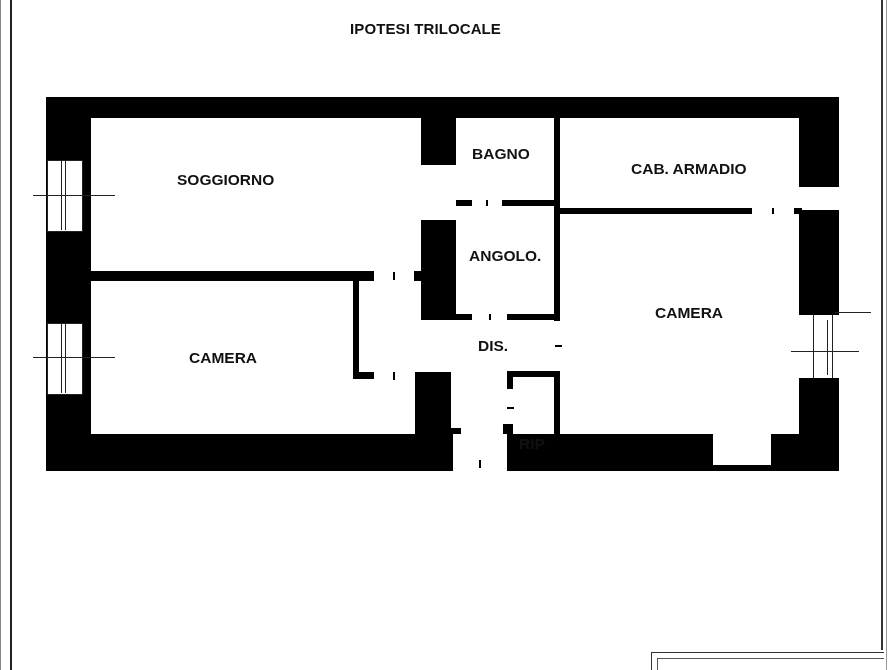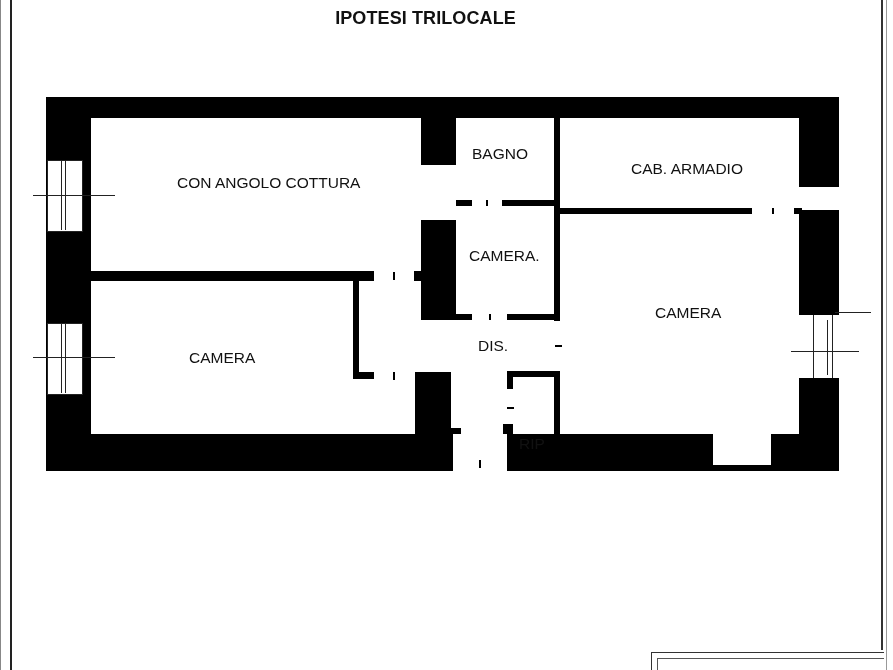--- a/index.html
+++ b/index.html
@@ -10,7 +10,7 @@
   .frame-r2{position:absolute;left:886px;top:0;width:1px;height:670px;background:#999;}
   .tb1{position:absolute;left:651px;top:652px;width:232px;height:30px;border:1px solid #333;border-right:none;}
   .tb2{position:absolute;left:657px;top:658px;width:226px;height:30px;border:1px solid #555;border-right:none;}
-  .title{position:absolute;left:0;width:851px;top:8px;text-align:center;font-weight:bold;font-size:18px;color:#111;letter-spacing:0.1px;}
+  .title{position:absolute;left:0;width:851px;top:20px;text-align:center;font-weight:bold;font-size:15px;color:#111;letter-spacing:0.1px;}
   .b{position:absolute;background:#000;}
   .w{position:absolute;background:#fff;}
   .ln{position:absolute;background:#222;}

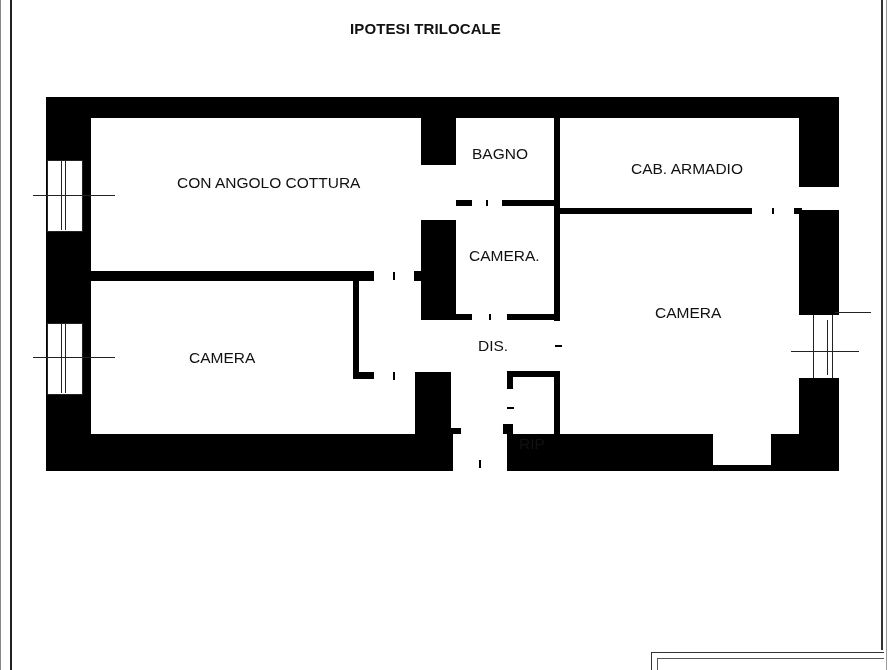--- a/index.html
+++ b/index.html
@@ -14,7 +14,7 @@
   .b{position:absolute;background:#000;}
   .w{position:absolute;background:#fff;}
   .ln{position:absolute;background:#222;}
-  .lbl{position:absolute;font-weight:normal;font-size:15.5px;color:#111;white-space:nowrap;line-height:19px;text-align:center;}
+  .lbl{position:absolute;font-weight:bold;font-size:15.5px;color:#111;white-space:nowrap;line-height:19px;text-align:center;}
   .tick{position:absolute;background:#000;width:2px;height:8px;}
   .htick{position:absolute;background:#000;width:7px;height:2px;}
   .arrow{position:absolute;left:471px;top:514px;width:0;height:0;}

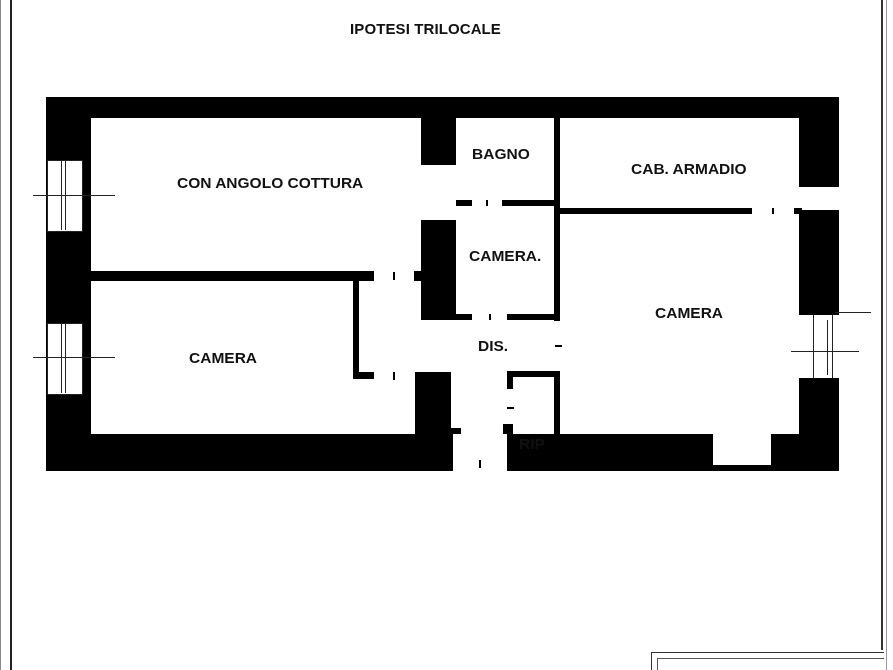--- a/index.html
+++ b/index.html
@@ -93,6 +93,7 @@
   <div class="tick" style="left:479px;top:460px;"></div>
 
   <div class="lbl" style="left:177px;top:170px;">
+    <div>SOGGIORNO</div>
     <div style="margin-top:3px;">CON ANGOLO COTTURA</div>
   </div>
   <div class="lbl" style="left:472px;top:144px;">BAGNO</div>

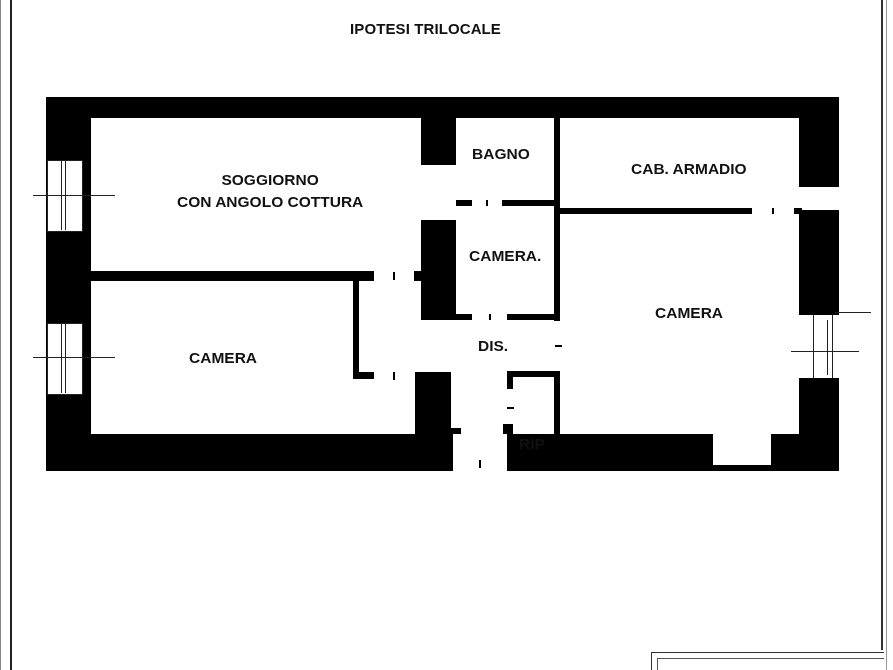--- a/index.html
+++ b/index.html
@@ -94,7 +94,6 @@
 
   <div class="lbl" style="left:177px;top:170px;">
     <div>SOGGIORNO</div>
-    <div style="margin-top:3px;">CON ANGOLO COTTURA</div>
   </div>
   <div class="lbl" style="left:472px;top:144px;">BAGNO</div>
   <div class="lbl" style="left:631px;top:159px;">CAB. ARMADIO</div>

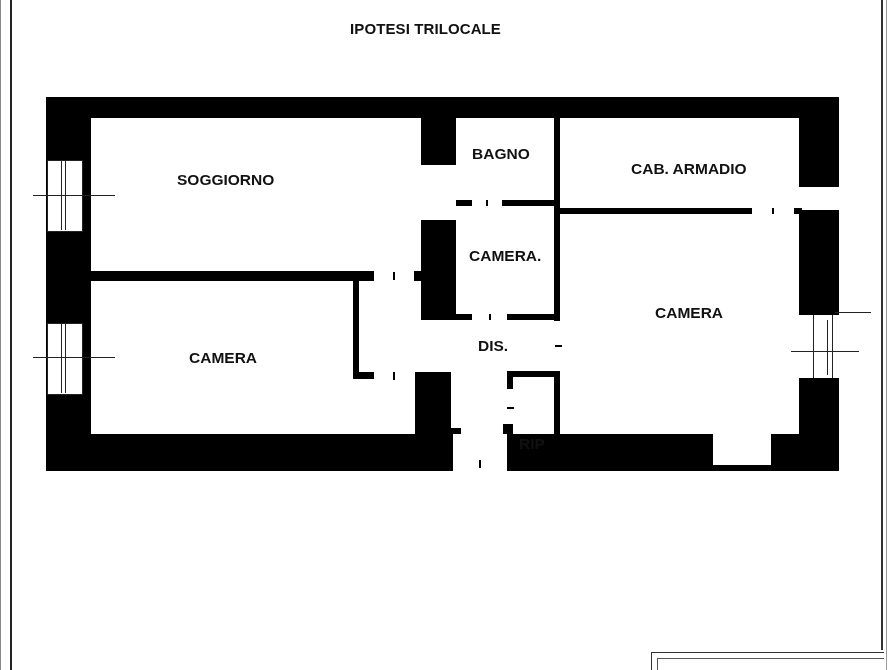--- a/index.html
+++ b/index.html
@@ -97,7 +97,7 @@
   </div>
   <div class="lbl" style="left:472px;top:144px;">BAGNO</div>
   <div class="lbl" style="left:631px;top:159px;">CAB. ARMADIO</div>
-  <div class="lbl" style="left:469px;top:246px;">CAMERA.</div>
+  <div class="lbl" style="left:469px;top:246px;">ANGOLO.</div>
   <div class="lbl" style="left:655px;top:303px;">CAMERA</div>
   <div class="lbl" style="left:189px;top:348px;">CAMERA</div>
   <div class="lbl" style="left:478px;top:336px;">DIS.</div>

